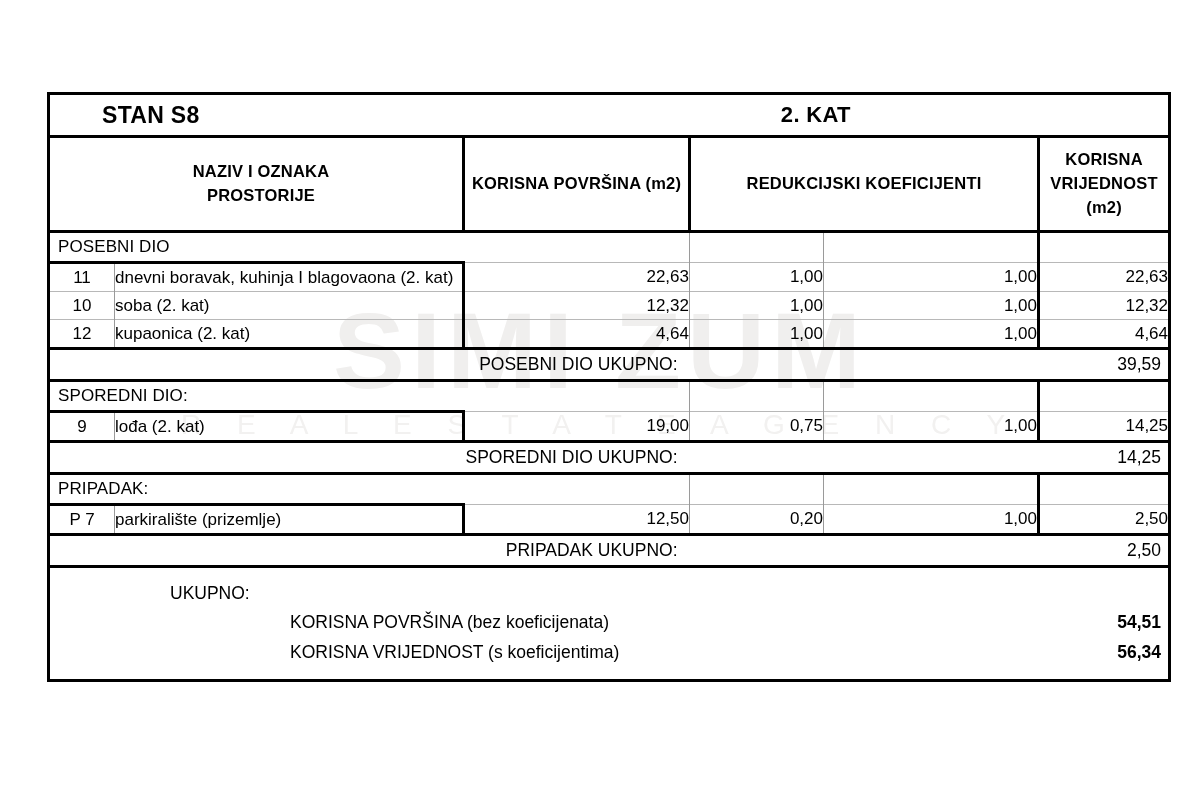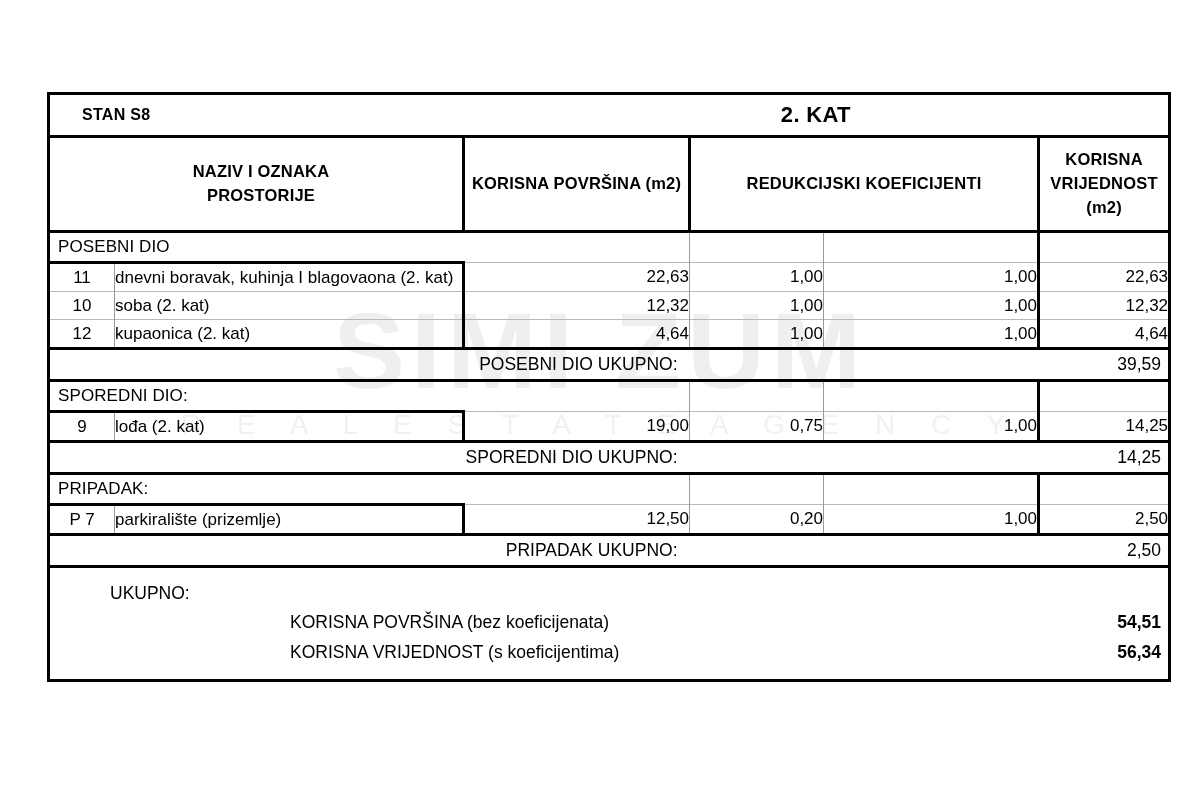--- a/index.html
+++ b/index.html
@@ -77,9 +77,9 @@
     height: 40px;
   }
   .stan-label {
-    font-size: 16px;
-    font-weight: bold;
-    padding-left: 32px;
+    font-size: 23px;
+    font-weight: bold;
+    padding-left: 52px;
     letter-spacing: 0.3px;
   }
   .kat-label {

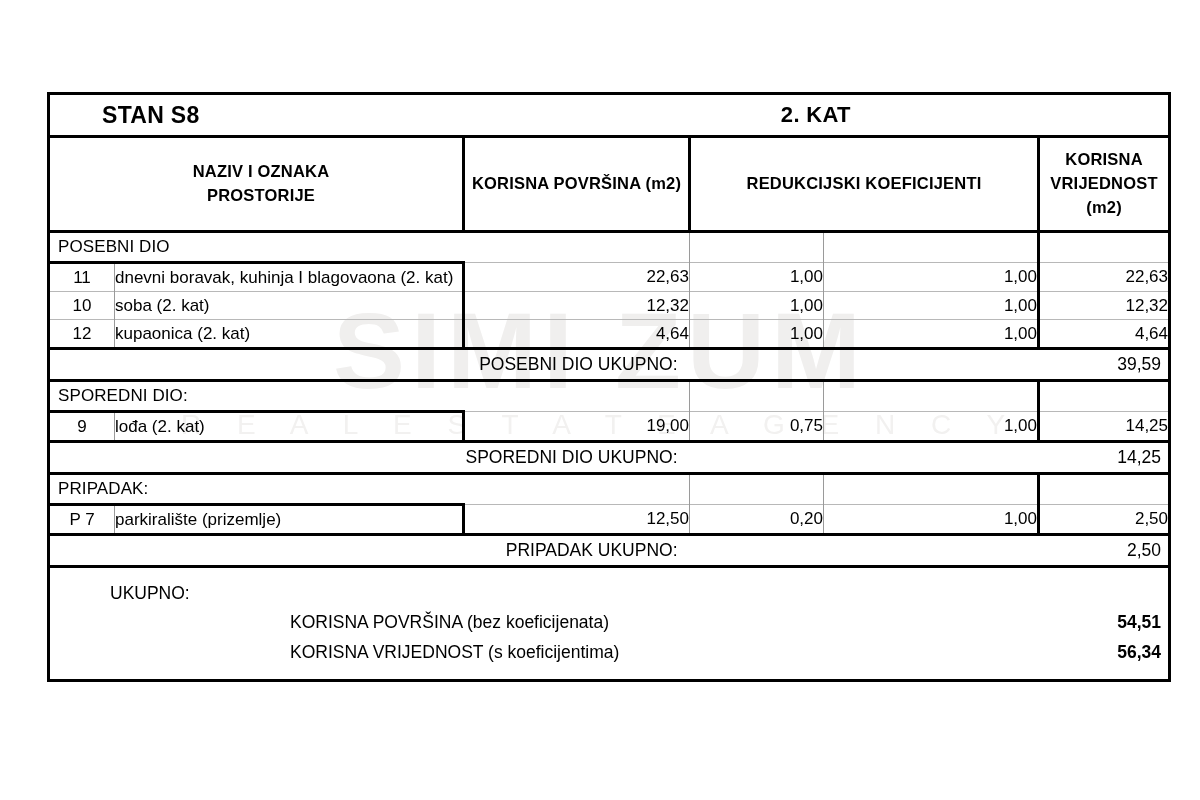--- a/index.html
+++ b/index.html
@@ -147,7 +147,7 @@
     height: 28px;
     font-size: 17.5px;
   }
-  .r-tot-head .t-label { padding-left: 60px; }
+  .r-tot-head .t-label { padding-left: 120px; }
   .r-tot td {
     height: 30px;
     font-size: 17.5px;

